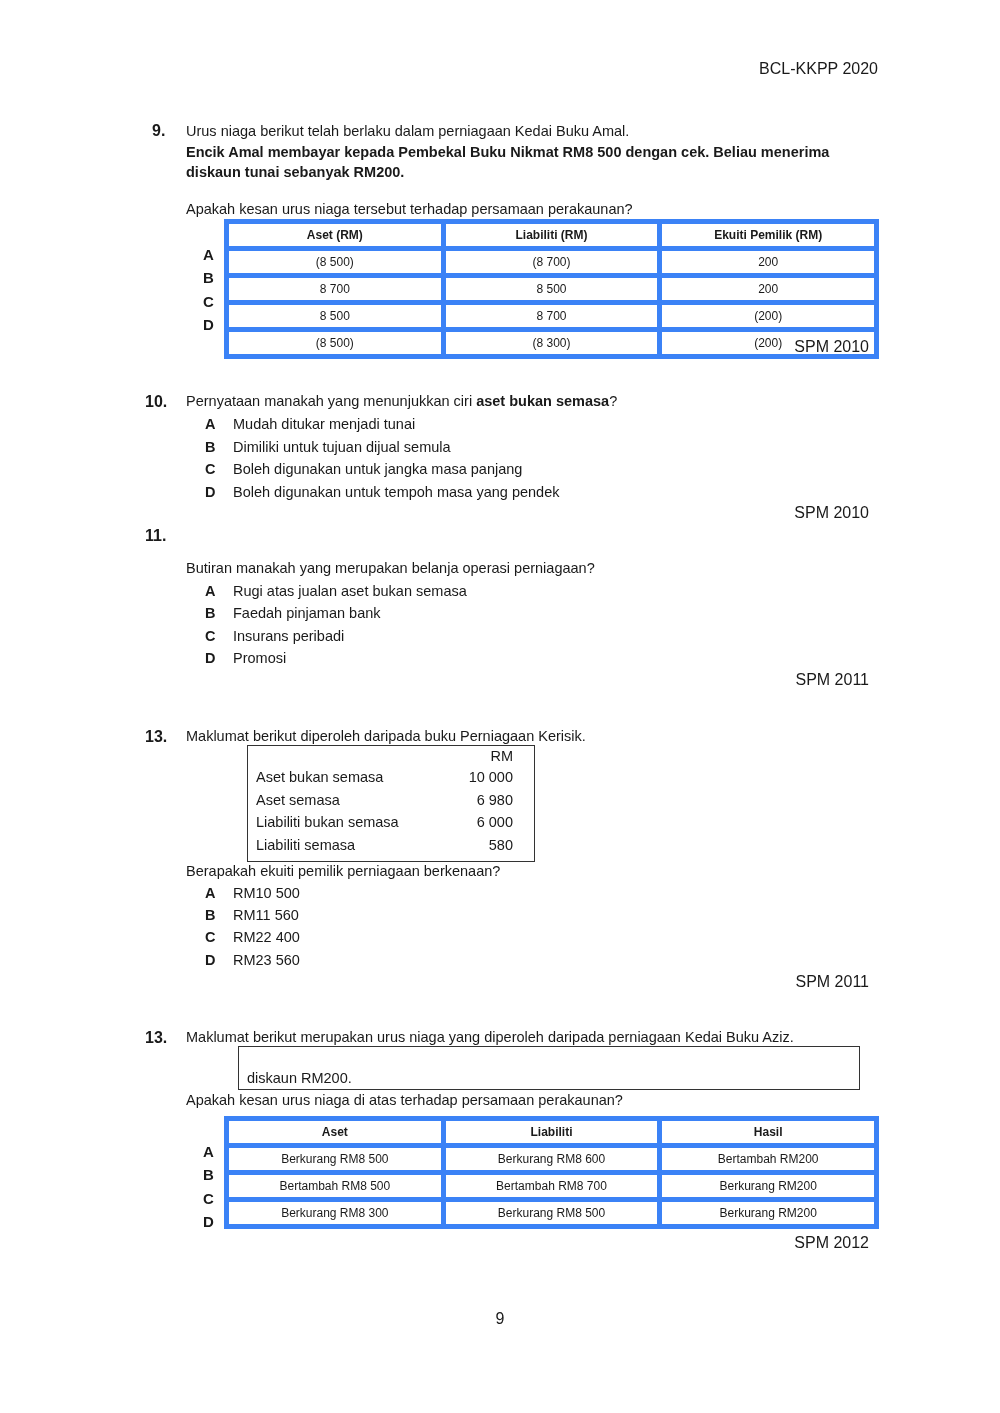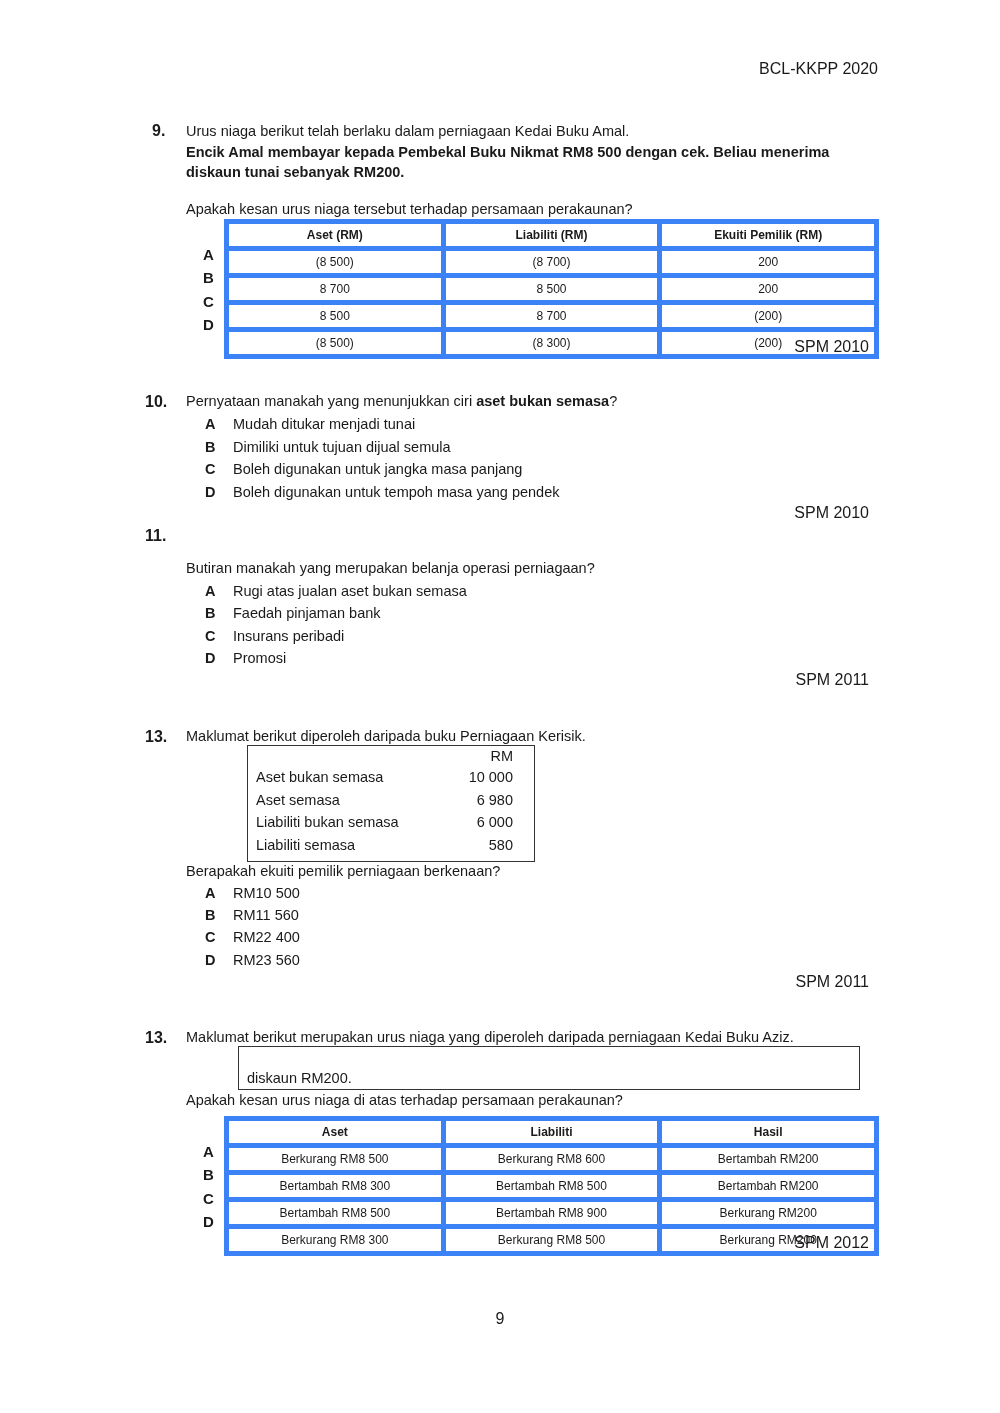--- a/index.html
+++ b/index.html
@@ -174,11 +174,6 @@
       <td>Bertambah RM200</td>
     </tr>
     <tr>
-      <td>Bertambah RM8 300</td>
-      <td>Bertambah RM8 500</td>
-      <td>Bertambah RM200</td>
-    </tr>
-    <tr>
       <td>Bertambah RM8 500</td>
       <td>Bertambah RM8 900</td>
       <td>Berkurang RM200</td>

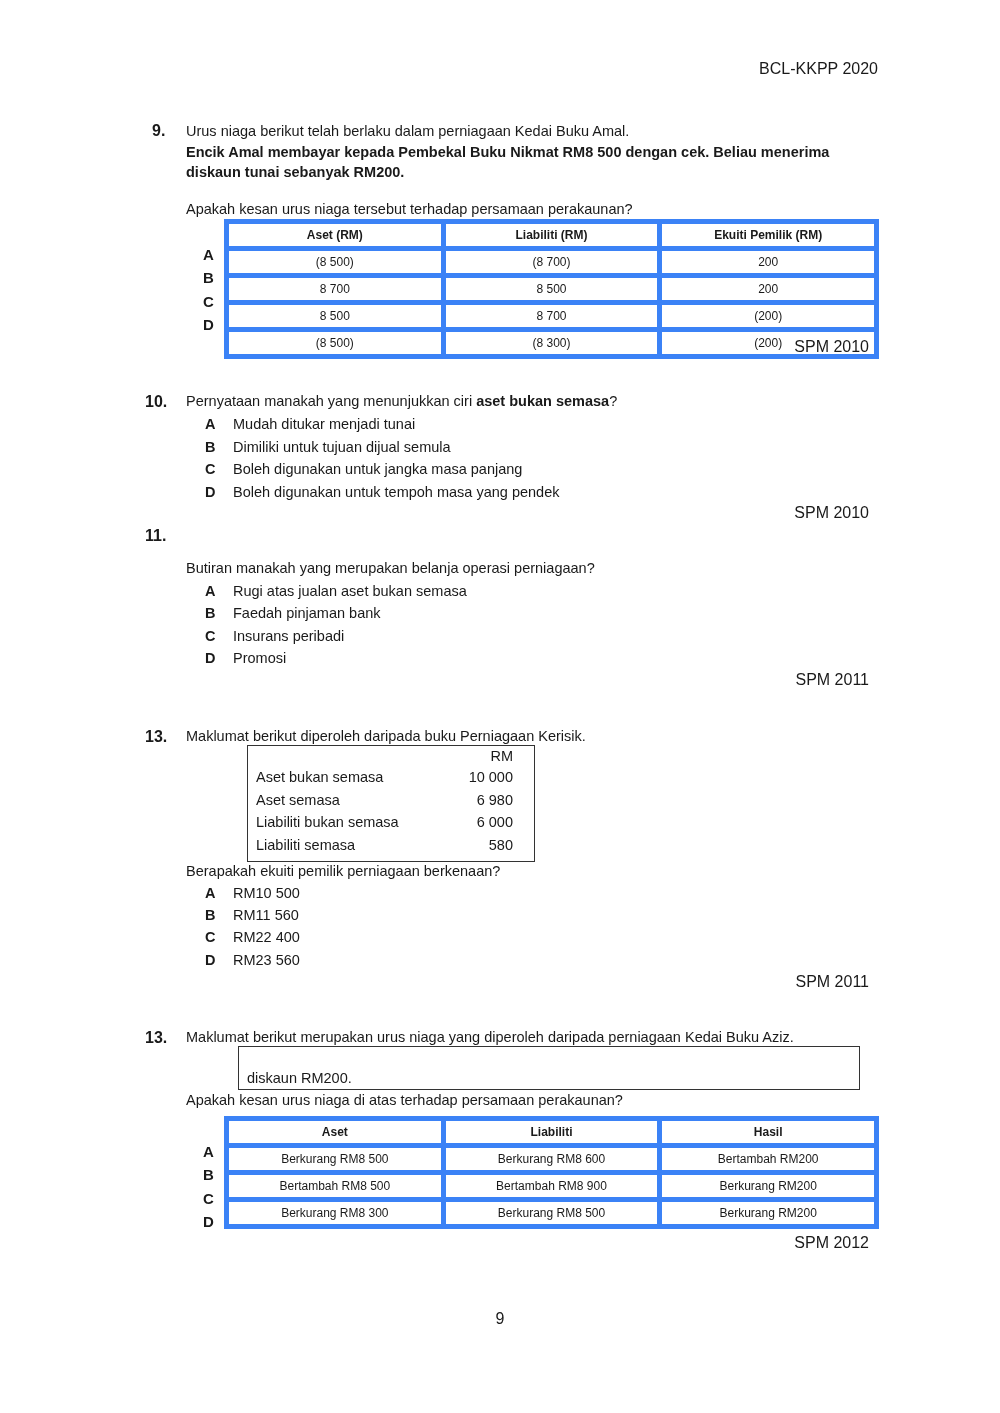--- a/index.html
+++ b/index.html
@@ -175,7 +175,7 @@
     </tr>
     <tr>
       <td>Bertambah RM8 500</td>
-      <td>Bertambah RM8 900</td>
+      <td>Bertambah RM8 700</td>
       <td>Berkurang RM200</td>
     </tr>
     <tr>

